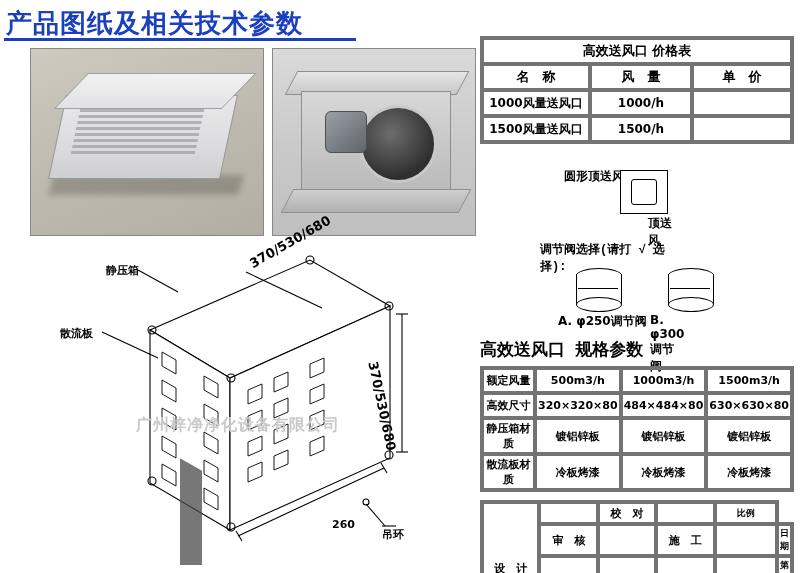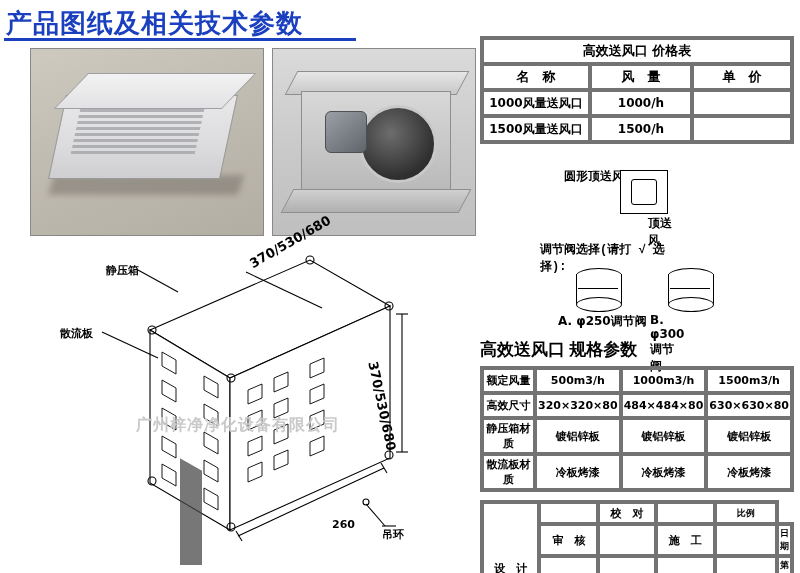--- a/index.html
+++ b/index.html
@@ -124,7 +124,7 @@
   
   #spec-heading{
     position:absolute;left:480px;top:338px;font-size:17px;font-weight:bold;color:#000;
-    font-family:Liberation Serif, serif;
+    font-family:Liberation Mono, monospace;
   }
   #spec-table{left:480px;top:366px;width:314px;}
   #spec-table td{height:19px;font-size:11px;}

